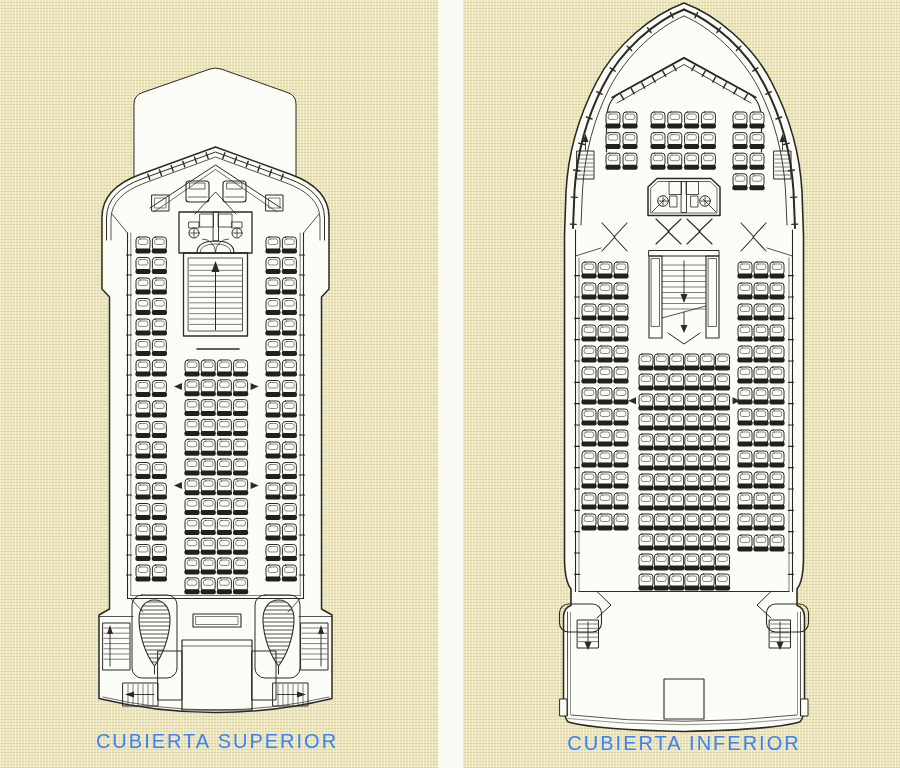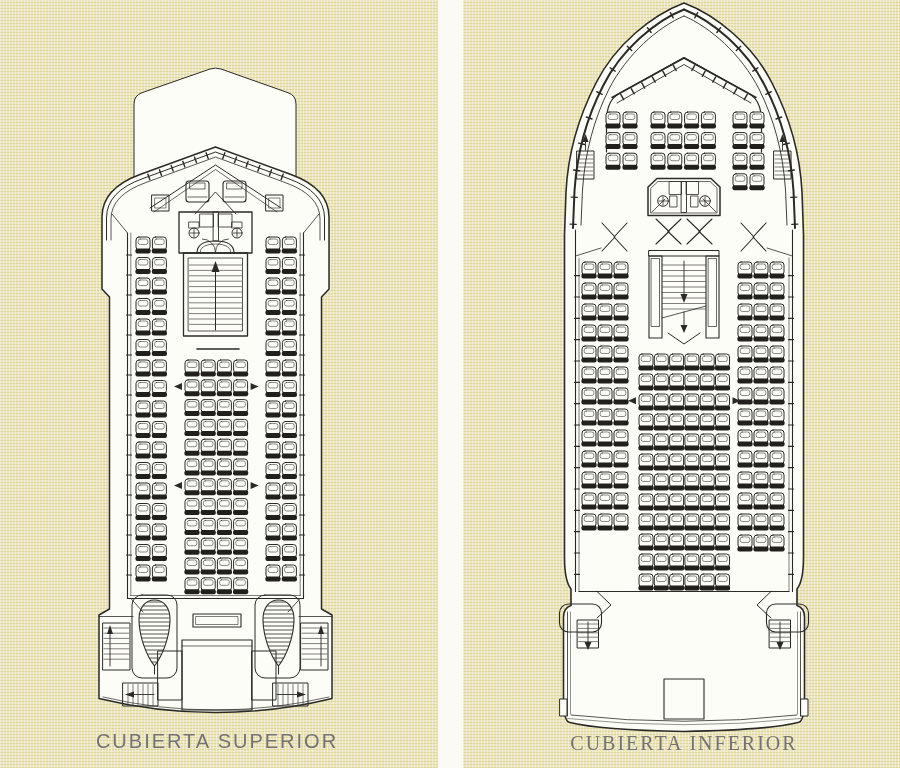--- a/index.html
+++ b/index.html
@@ -19,7 +19,7 @@
   #art *{stroke:var(--line,#2b2a26);stroke-linecap:round;stroke-linejoin:round;}
   #art [stroke="none"]{stroke:none;}
   .deck-label{position:absolute;transform:translateX(-50%);
-     font-size:20px;letter-spacing:2px;color:#737373;white-space:nowrap;}
+     font-size:20px;letter-spacing:2px;color:#3b82f6;white-space:nowrap;}
 </style>
 </head>
 <body>

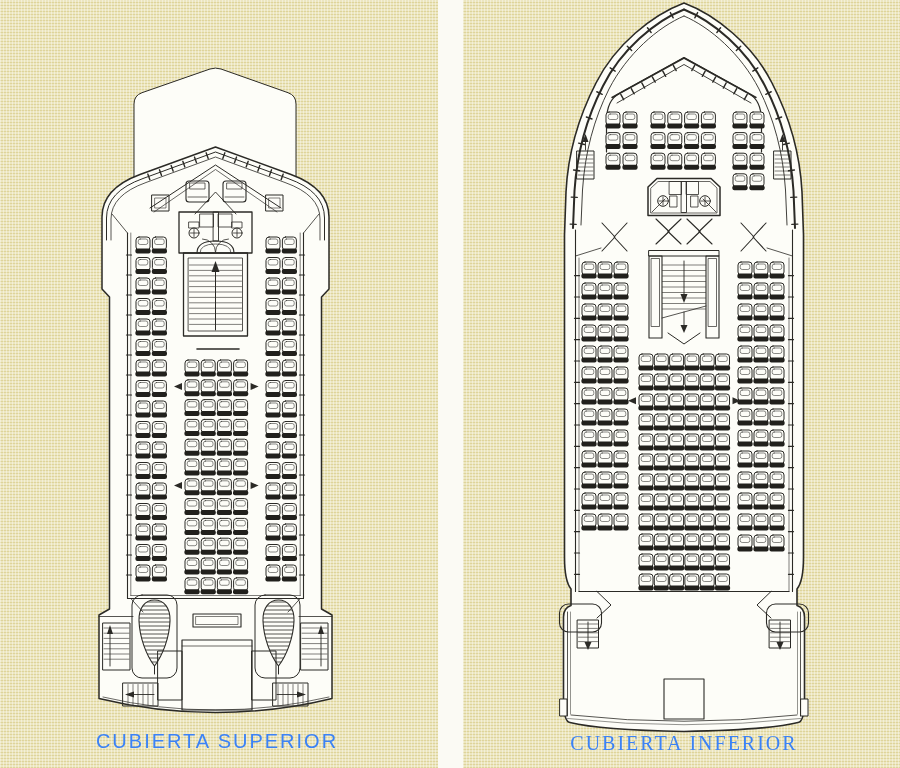--- a/index.html
+++ b/index.html
@@ -1379,7 +1379,7 @@
   </svg>
 
   <div class="deck-label" id="label-superior" style="left: 217px; top: 730px;">CUBIERTA SUPERIOR</div>
-  <div class="deck-label" id="label-inferior" style="left: 684px; top: 732px; font-family: Liberation Serif, serif;">CUBIERTA INFERIOR</div>
+  <div class="deck-label" id="label-inferior" style="left: 684px; top: 732px;">CUBIERTA INFERIOR</div>
 </div>
 
 </body></html>

